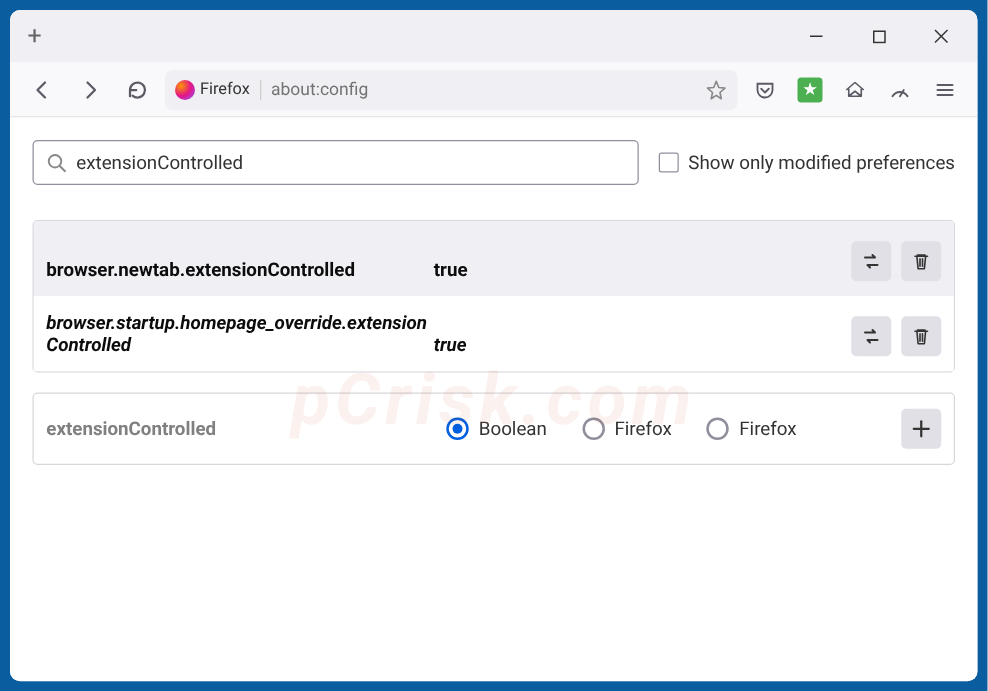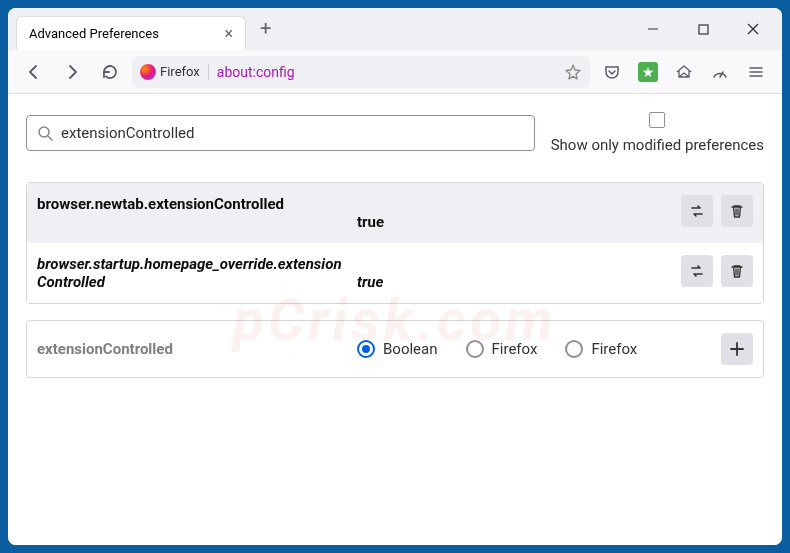--- a/index.html
+++ b/index.html
@@ -52,10 +52,6 @@
 
 <div class="window">
   <div class="titlebar">
-    <div class="tab">
-      <span class="tab-title">Advanced Preferences</span>
-      <span class="tab-close">×</span>
-    </div>
     <div class="new-tab">+</div>
     <div class="window-controls">
       <div class="wc">

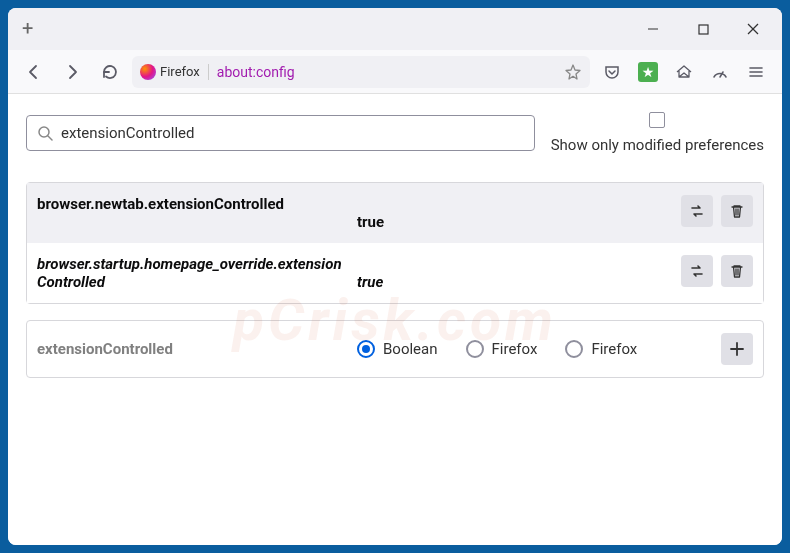--- a/index.html
+++ b/index.html
@@ -17,7 +17,7 @@
     .url-bar { flex: 1; height: 32px; background: #f0f0f4; border-radius: 6px; display: flex; align-items: center; padding: 0 8px; gap: 8px; }
     .ff-icon { display: flex; align-items: center; gap: 4px; font-size: 13px; color: #333; padding-right: 8px; border-right: 1px solid #ccc; }
     .ff-logo { width: 16px; height: 16px; border-radius: 50%; background: radial-gradient(circle at 30% 30%, #ff9500, #e31587, #9059ff); }
-    .url-text { flex: 1; font-size: 14px; color: #a21caf; }
+    .url-text { flex: 1; font-size: 14px; color: #737373; }
     .star { color: #888; cursor: pointer; }
     .tb-icons { display: flex; gap: 4px; align-items: center; }
     .tb-icon { width: 32px; height: 32px; display: flex; align-items: center; justify-content: center; cursor: pointer; color: #5b5b66; border-radius: 4px; }

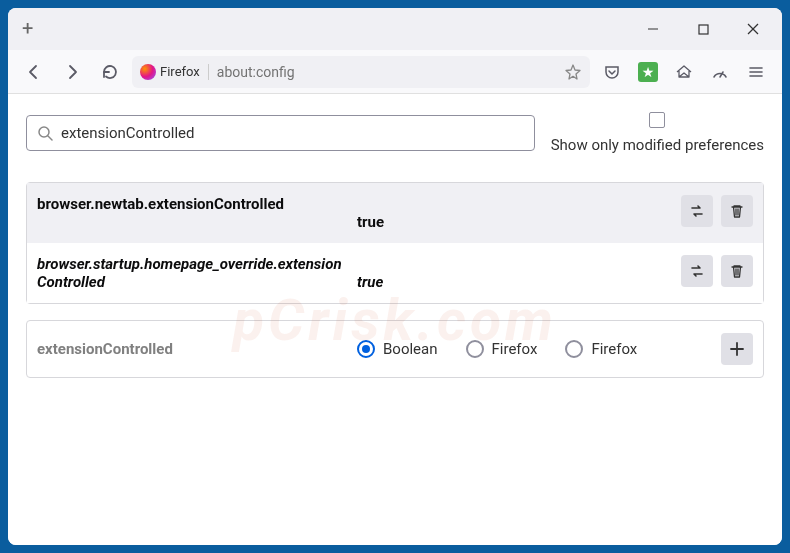--- a/index.html
+++ b/index.html
@@ -27,7 +27,7 @@
     .search-box { flex: 1; height: 36px; border: 1px solid #8f8f9d; border-radius: 4px; display: flex; align-items: center; padding: 0 10px; gap: 8px; }
     .search-icon { color: #888; }
     .search-input { border: none; outline: none; flex: 1; font-size: 15px; color: #333; background: transparent; }
-    .modified-check { display: flex; align-items: center; gap: 8px; font-size: 15px; color: #333; flex-direction: column; }
+    .modified-check { display: flex; align-items: center; gap: 8px; font-size: 15px; color: #333; }
     .checkbox { width: 16px; height: 16px; border: 1px solid #8f8f9d; border-radius: 2px; }
     .prefs { margin-top: 28px; border: 1px solid #d7d7db; border-radius: 4px; }
     .pref-row { display: flex; align-items: flex-start; padding: 12px 10px; gap: 10px; }

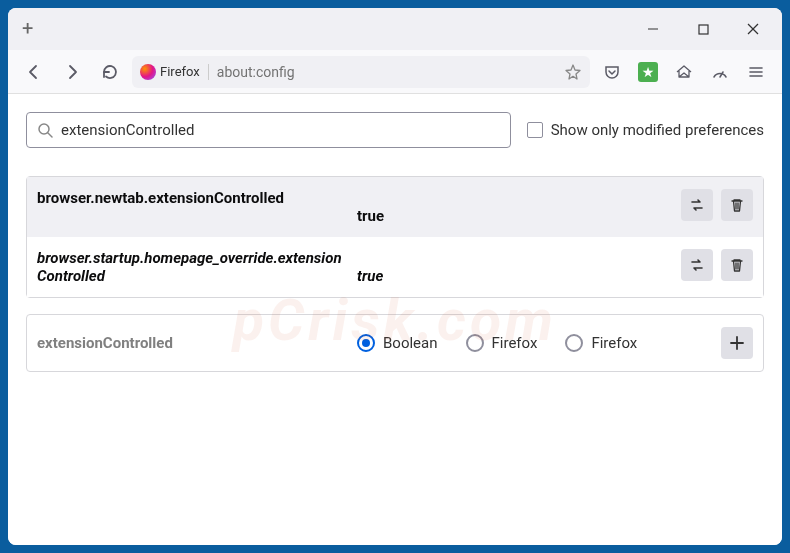--- a/index.html
+++ b/index.html
@@ -30,7 +30,7 @@
     .modified-check { display: flex; align-items: center; gap: 8px; font-size: 15px; color: #333; }
     .checkbox { width: 16px; height: 16px; border: 1px solid #8f8f9d; border-radius: 2px; }
     .prefs { margin-top: 28px; border: 1px solid #d7d7db; border-radius: 4px; }
-    .pref-row { display: flex; align-items: flex-start; padding: 12px 10px; gap: 10px; }
+    .pref-row { display: flex; align-items: flex-end; padding: 12px 10px; }
     .pref-row.odd { background: #f0f0f4; }
     .pref-row.even { background: #fff; font-style: italic; }
     .pref-name { font-size: 15px; font-weight: 700; color: #0c0c0d; width: 310px; word-break: break-all; }

